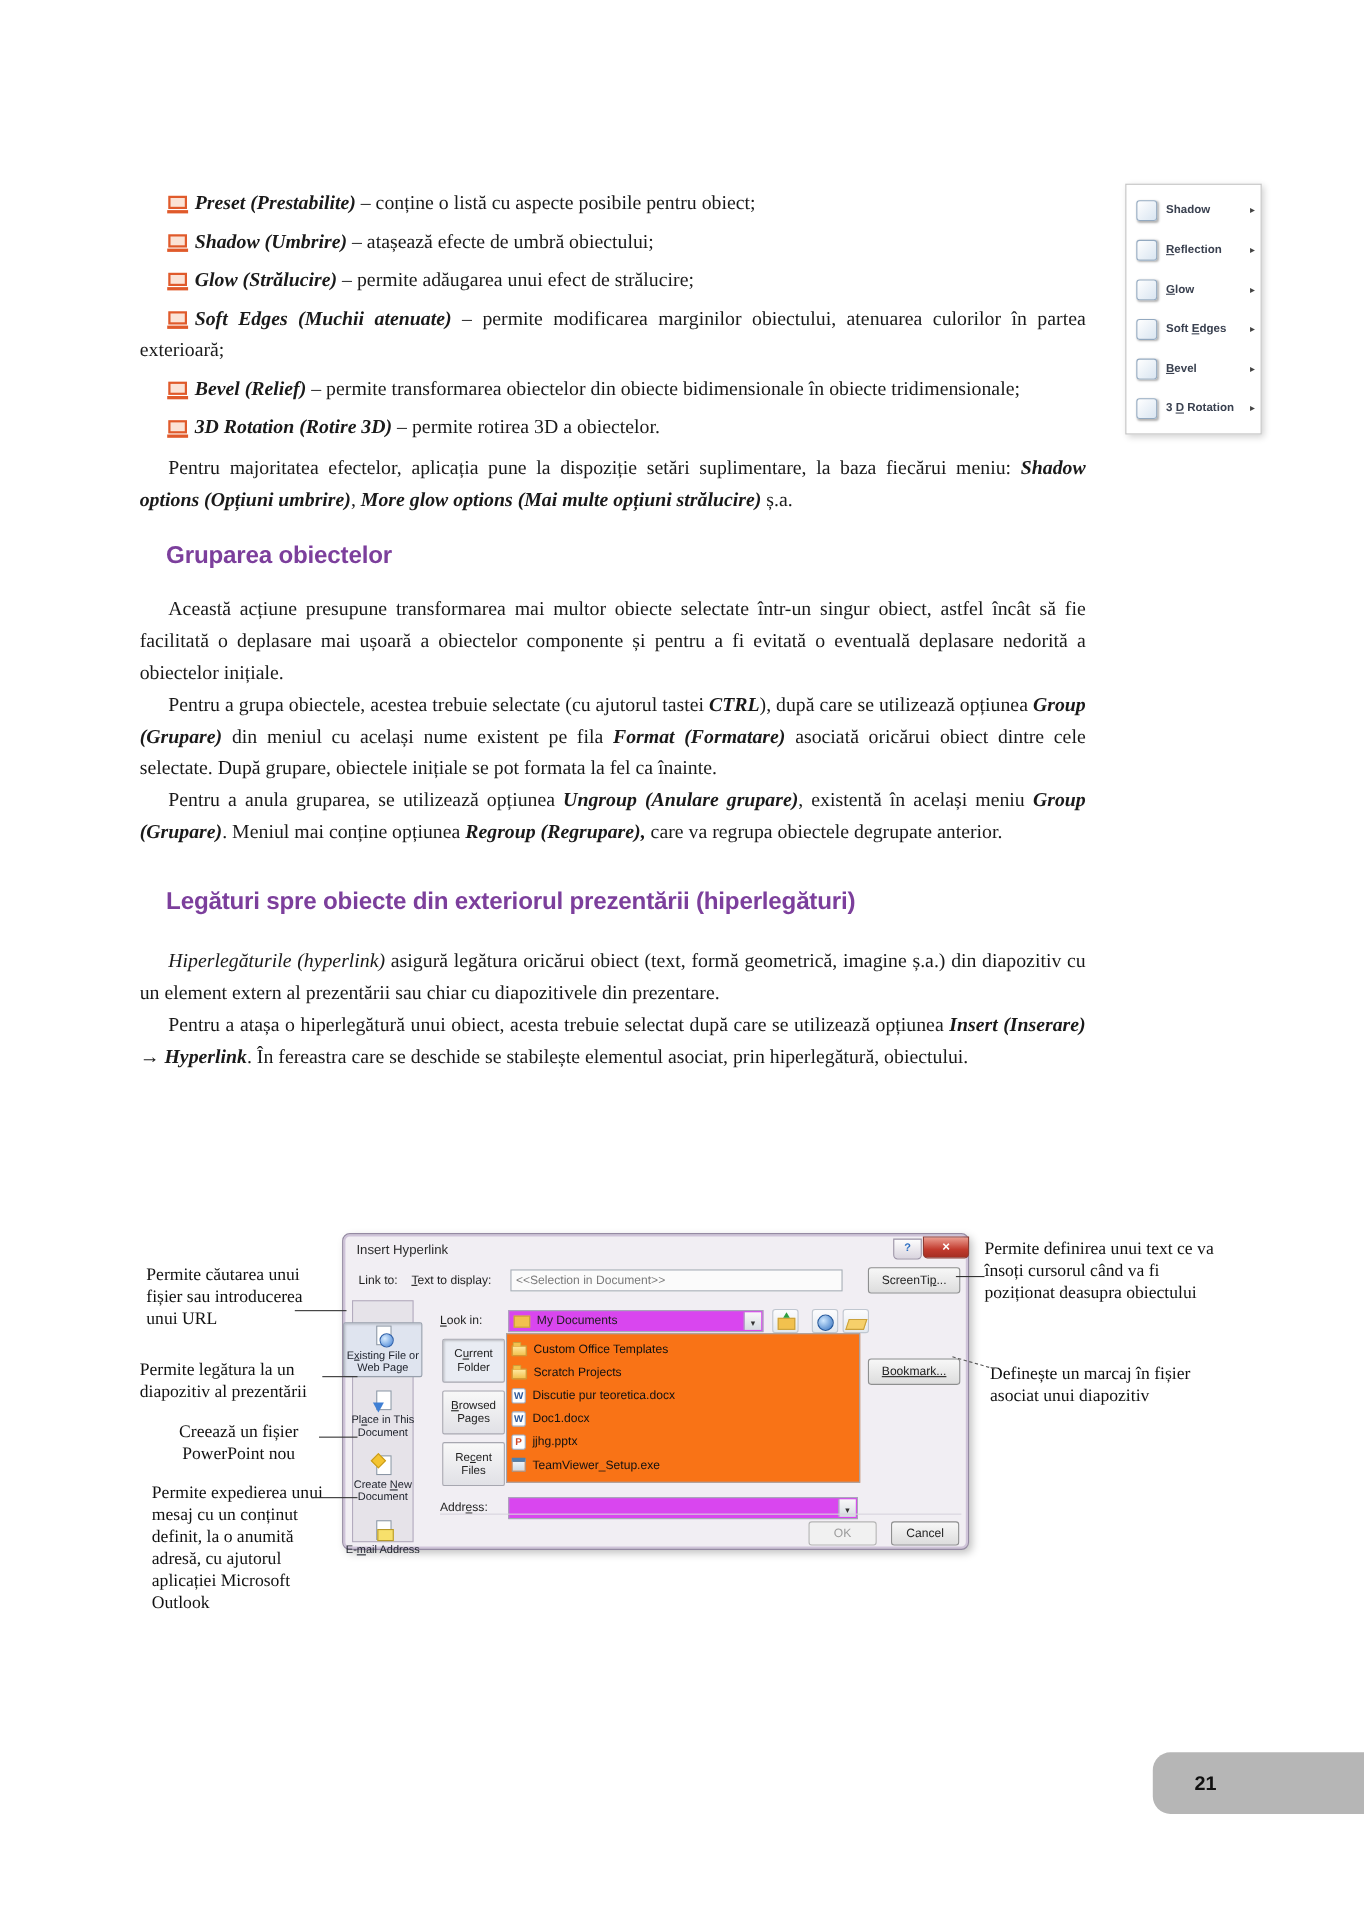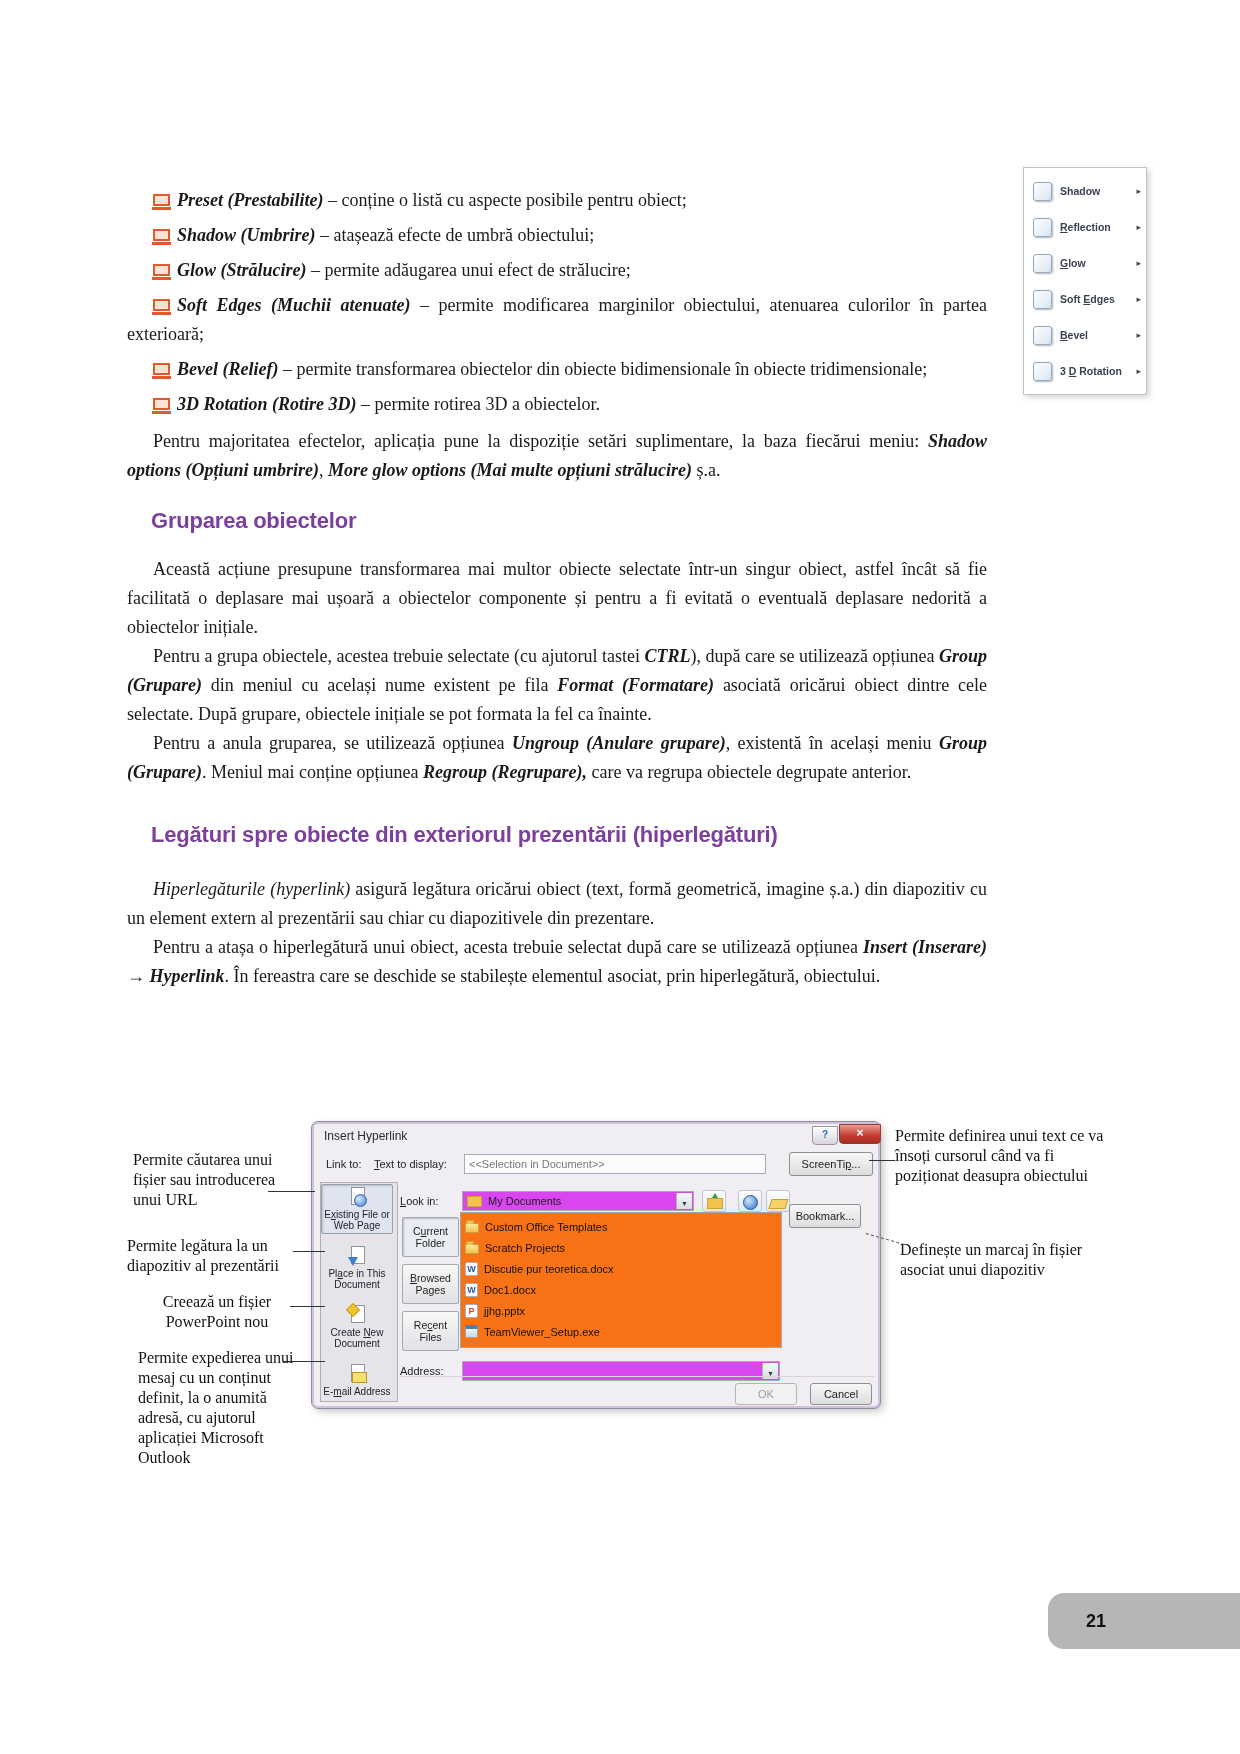--- a/index.html
+++ b/index.html
@@ -7,7 +7,7 @@
         font-family:"Liberation Serif","DejaVu Serif",serif;color:#1a1a1a;}
 
   
-  .flow{position:absolute;left:127px;top:186px;width:860px;}
+  .flow{position:absolute;left:127px;top:170px;width:860px;}
   .flow p{margin:0;text-align:justify;font-size:18px;line-height:29px;}
   p.bullet{margin-bottom:6px;text-indent:26px;}
   p.body-para{text-indent:26px;}

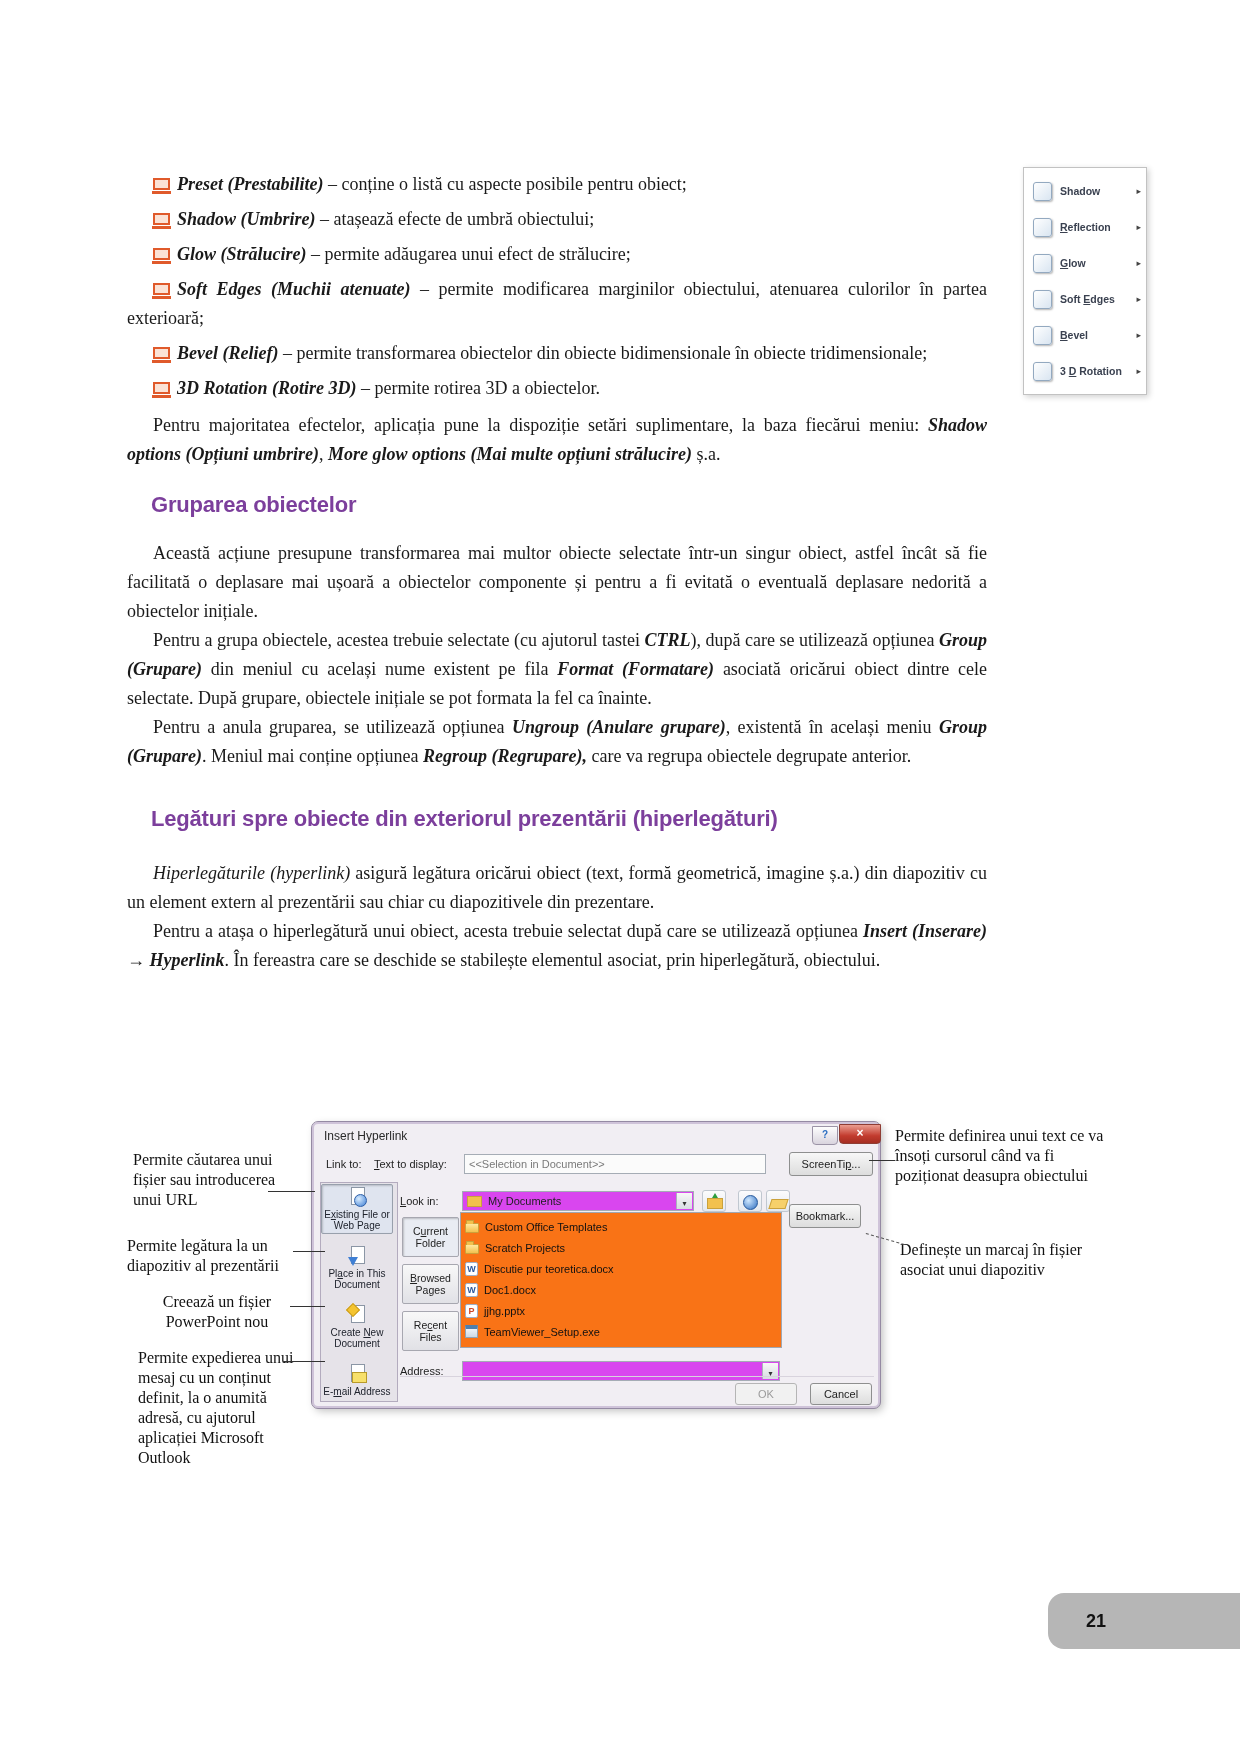--- a/index.html
+++ b/index.html
@@ -55,9 +55,9 @@
   .win-btn{position:absolute;border:1px solid #8e8f8f;border-radius:3px;box-sizing:border-box;
            background:linear-gradient(#f7f7f7,#dddddd);text-align:center;font-size:11px;color:#222;}
   .win-btn.disabled{color:#9b9b9b;border-color:#b5b5b5;background:#f1f1f1;}
-  .lt-panel{position:absolute;left:6px;top:58px;width:78px;height:220px;background:#e6e3e9;
+  .lt-panel{position:absolute;left:6px;top:58px;width:56px;height:220px;background:#e6e3e9;
             border:1px solid #b3abbe;box-sizing:border-box;display:flex;flex-direction:column;
-            gap:9px;padding-top:1px;}
+            align-items:center;gap:9px;padding-top:19px;}
   .lt-btn{width:70px;min-height:44px;text-align:center;font-size:10px;line-height:11px;color:#20242e;
           padding:2px 0;border:1px solid transparent;border-radius:2px;}
   .lt-btn:first-child{background:#dfe4ef;border-color:#98a0ac;box-shadow:inset 1px 1px 2px rgba(0,0,0,.18);}

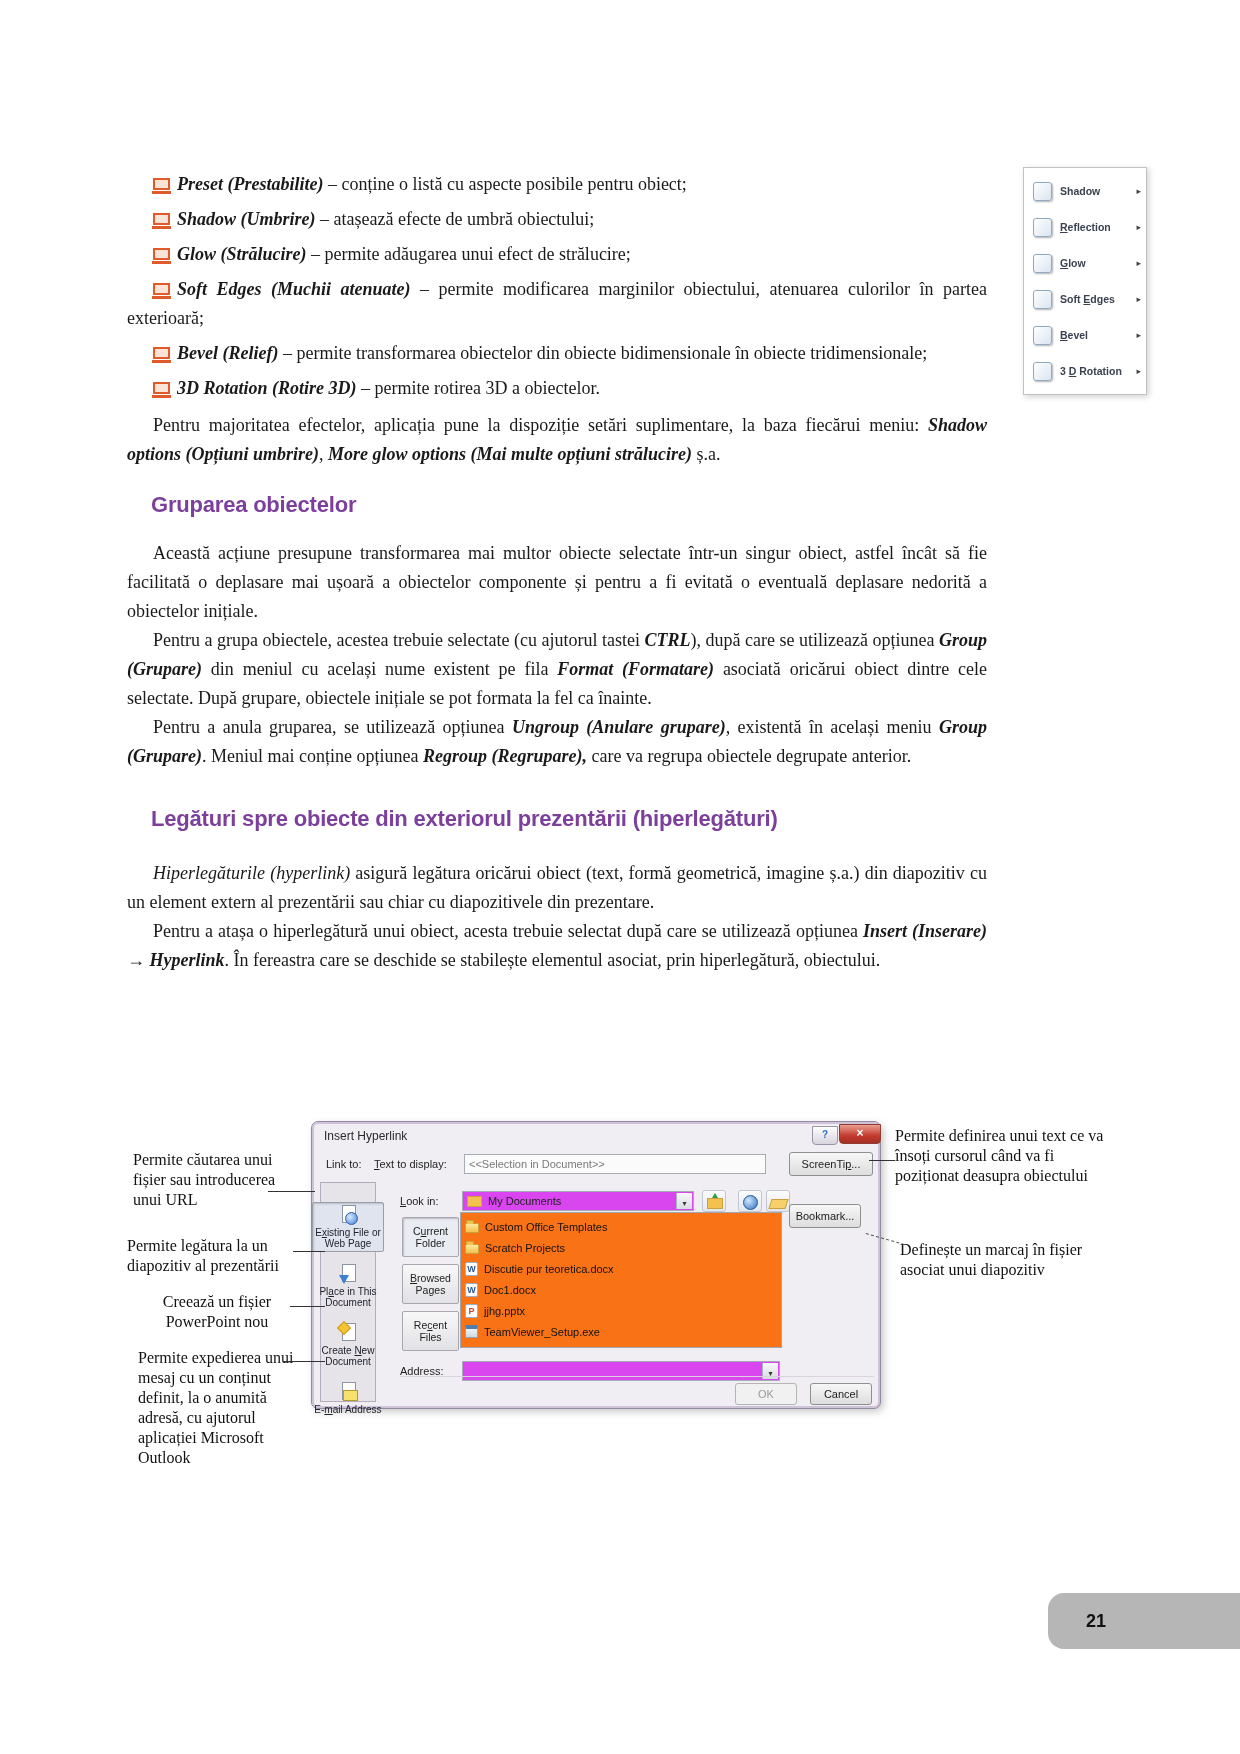--- a/index.html
+++ b/index.html
@@ -232,7 +232,7 @@
       <span class="tb-glyph-openfolder"></span>
       </div>
 
-    <div class="win-btn" style="left:475px;top:80px;width:72px;height:24px;line-height:22px;">Bookmark...</div>
+    <div class="win-btn" style="left:475px;top:111px;width:84px;height:24px;line-height:22px;text-decoration:underline;">Bookmark...</div>
 
     <div class="scope-col">
 

